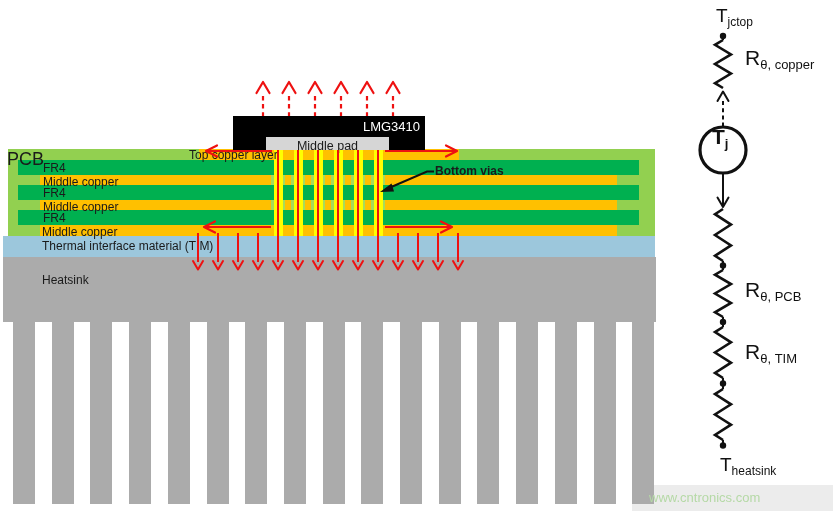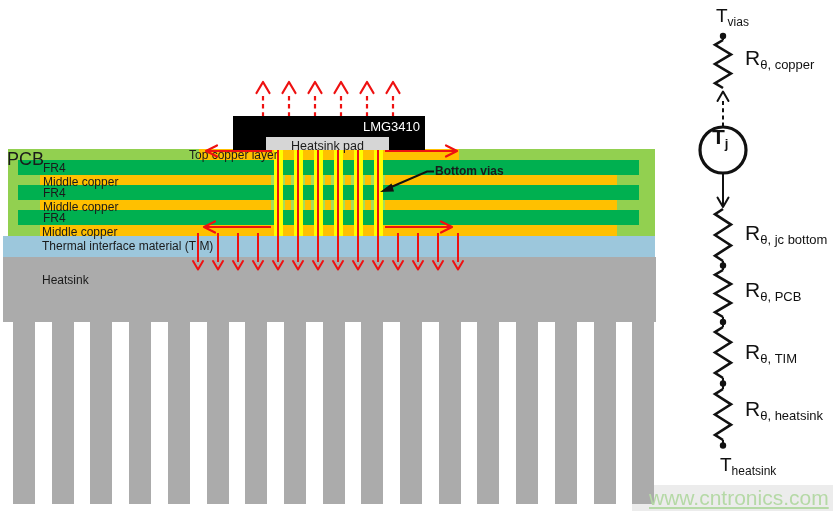--- a/index.html
+++ b/index.html
@@ -252,7 +252,7 @@
     </svg>
 
   <div class="tlabel" style="left:716px;top:6px;">
-    <span class="big">T</span><sub>vias</sub>
+    <span class="big">T</span><sub>jctop</sub>
   </div>
   <div class="rlabel" style="left:745px;top:47px;">
     <span class="big">R</span><sub>θ, copper</sub>

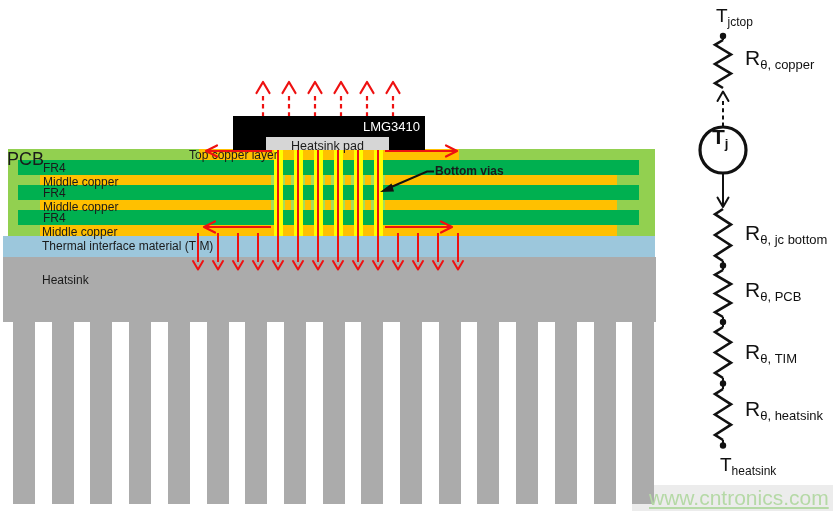--- a/index.html
+++ b/index.html
@@ -100,7 +100,7 @@
     <div class="lbl" style="left: 311px; top: 120px; width: 109px; text-align: right; font-size: 13px; line-height: 13px; color: rgb(255, 255, 255);">LMG3410</div>
 
     <div class="abs" style="left: 266px; top: 137px; width: 123px; height: 13px; background: rgb(214, 214, 214);"></div>
-    <div class="lbl" style="left:266px;top:139.5px;width:123px;text-align:center;font-size:12.5px;">Heatsink pad</div>
+    <div class="lbl" style="left:266px;top:139.5px;width:123px;text-align:center;font-size:12.5px;">Middle pad</div>
 
     <div class="lbl" style="left:7px;top:152.5px;font-size:18px;">PCB</div>
     <div class="lbl" style="left:189px;top:148.5px;">Top copper layer</div>

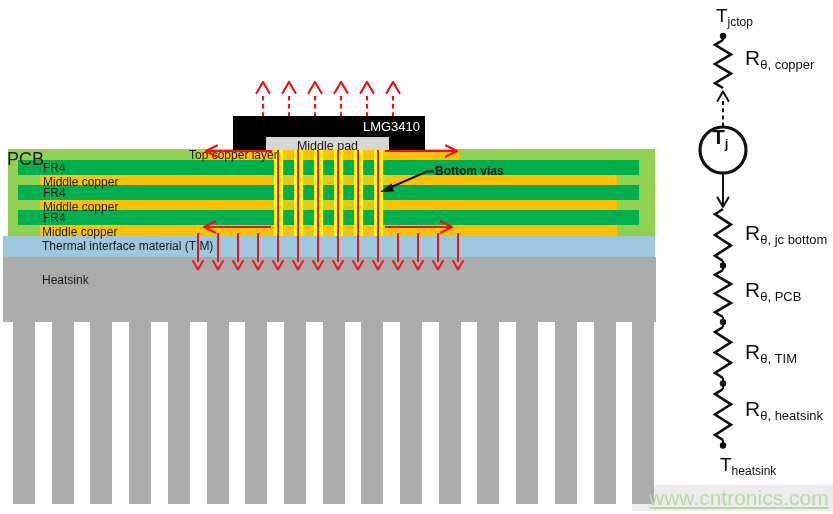--- a/index.html
+++ b/index.html
@@ -260,9 +260,6 @@
   <div id="tj-label" style="left:712px;top:126px;font-weight:bold;">
     <span class="big">T</span><sub>j</sub>
   </div>
-  <div class="rlabel" style="left:745px;top:222px;">
-    <span class="big">R</span><sub>θ, jc bottom</sub>
-  </div>
   <div class="rlabel" style="left:745px;top:279px;">
     <span class="big">R</span><sub>θ, PCB</sub>
   </div>

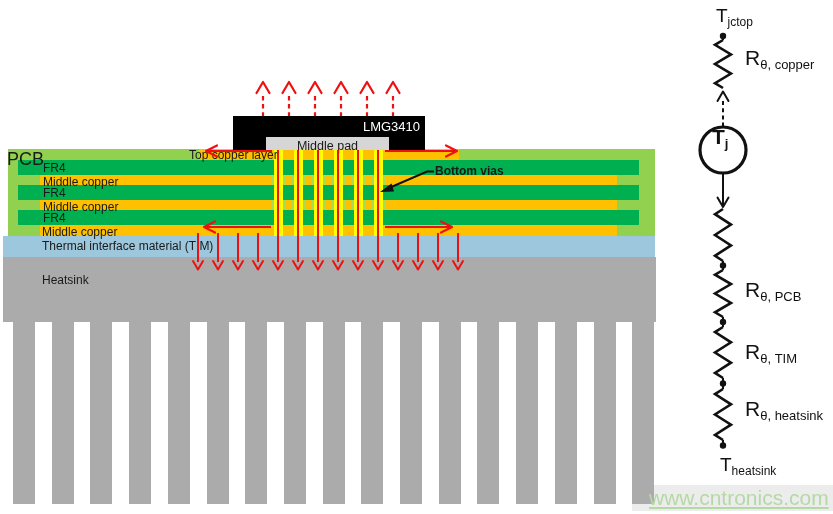--- a/index.html
+++ b/index.html
@@ -266,9 +266,6 @@
   <div class="rlabel" style="left:745px;top:341px;">
     <span class="big">R</span><sub>θ, TIM</sub>
   </div>
-  <div class="rlabel" style="left:745px;top:398px;">
-    <span class="big">R</span><sub>θ, heatsink</sub>
-  </div>
   <div class="tlabel" style="left:720px;top:455px;">
     <span class="big">T</span><sub>heatsink</sub>
   </div>

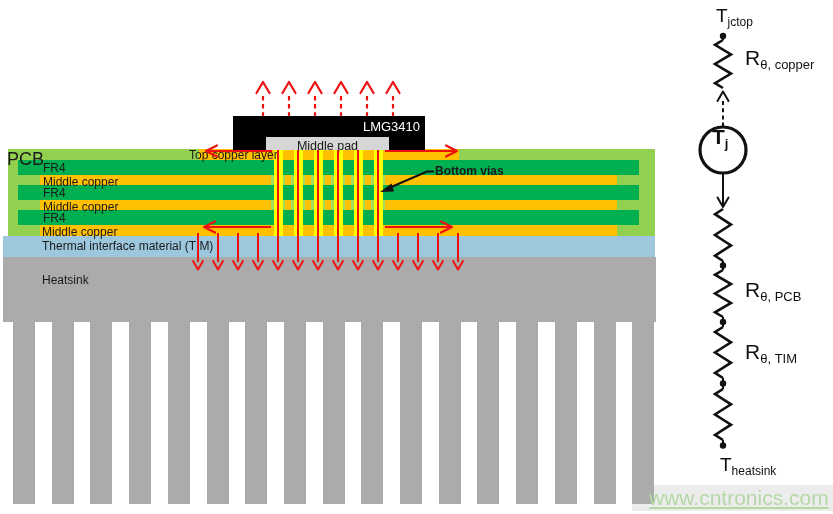--- a/index.html
+++ b/index.html
@@ -19,7 +19,7 @@
   #tj-label .big{font-size:21px;line-height:21px;}
   #tj-label sub{font-size:13px;line-height:13px;}
   #watermark-box{position:absolute;}
-  #watermark-text{position:absolute;font-size:21px;line-height:20px;text-decoration:underline;}
+  #watermark-text{position:absolute;font-size:13px;line-height:20px;}
 </style>
 </head>
 <body>

